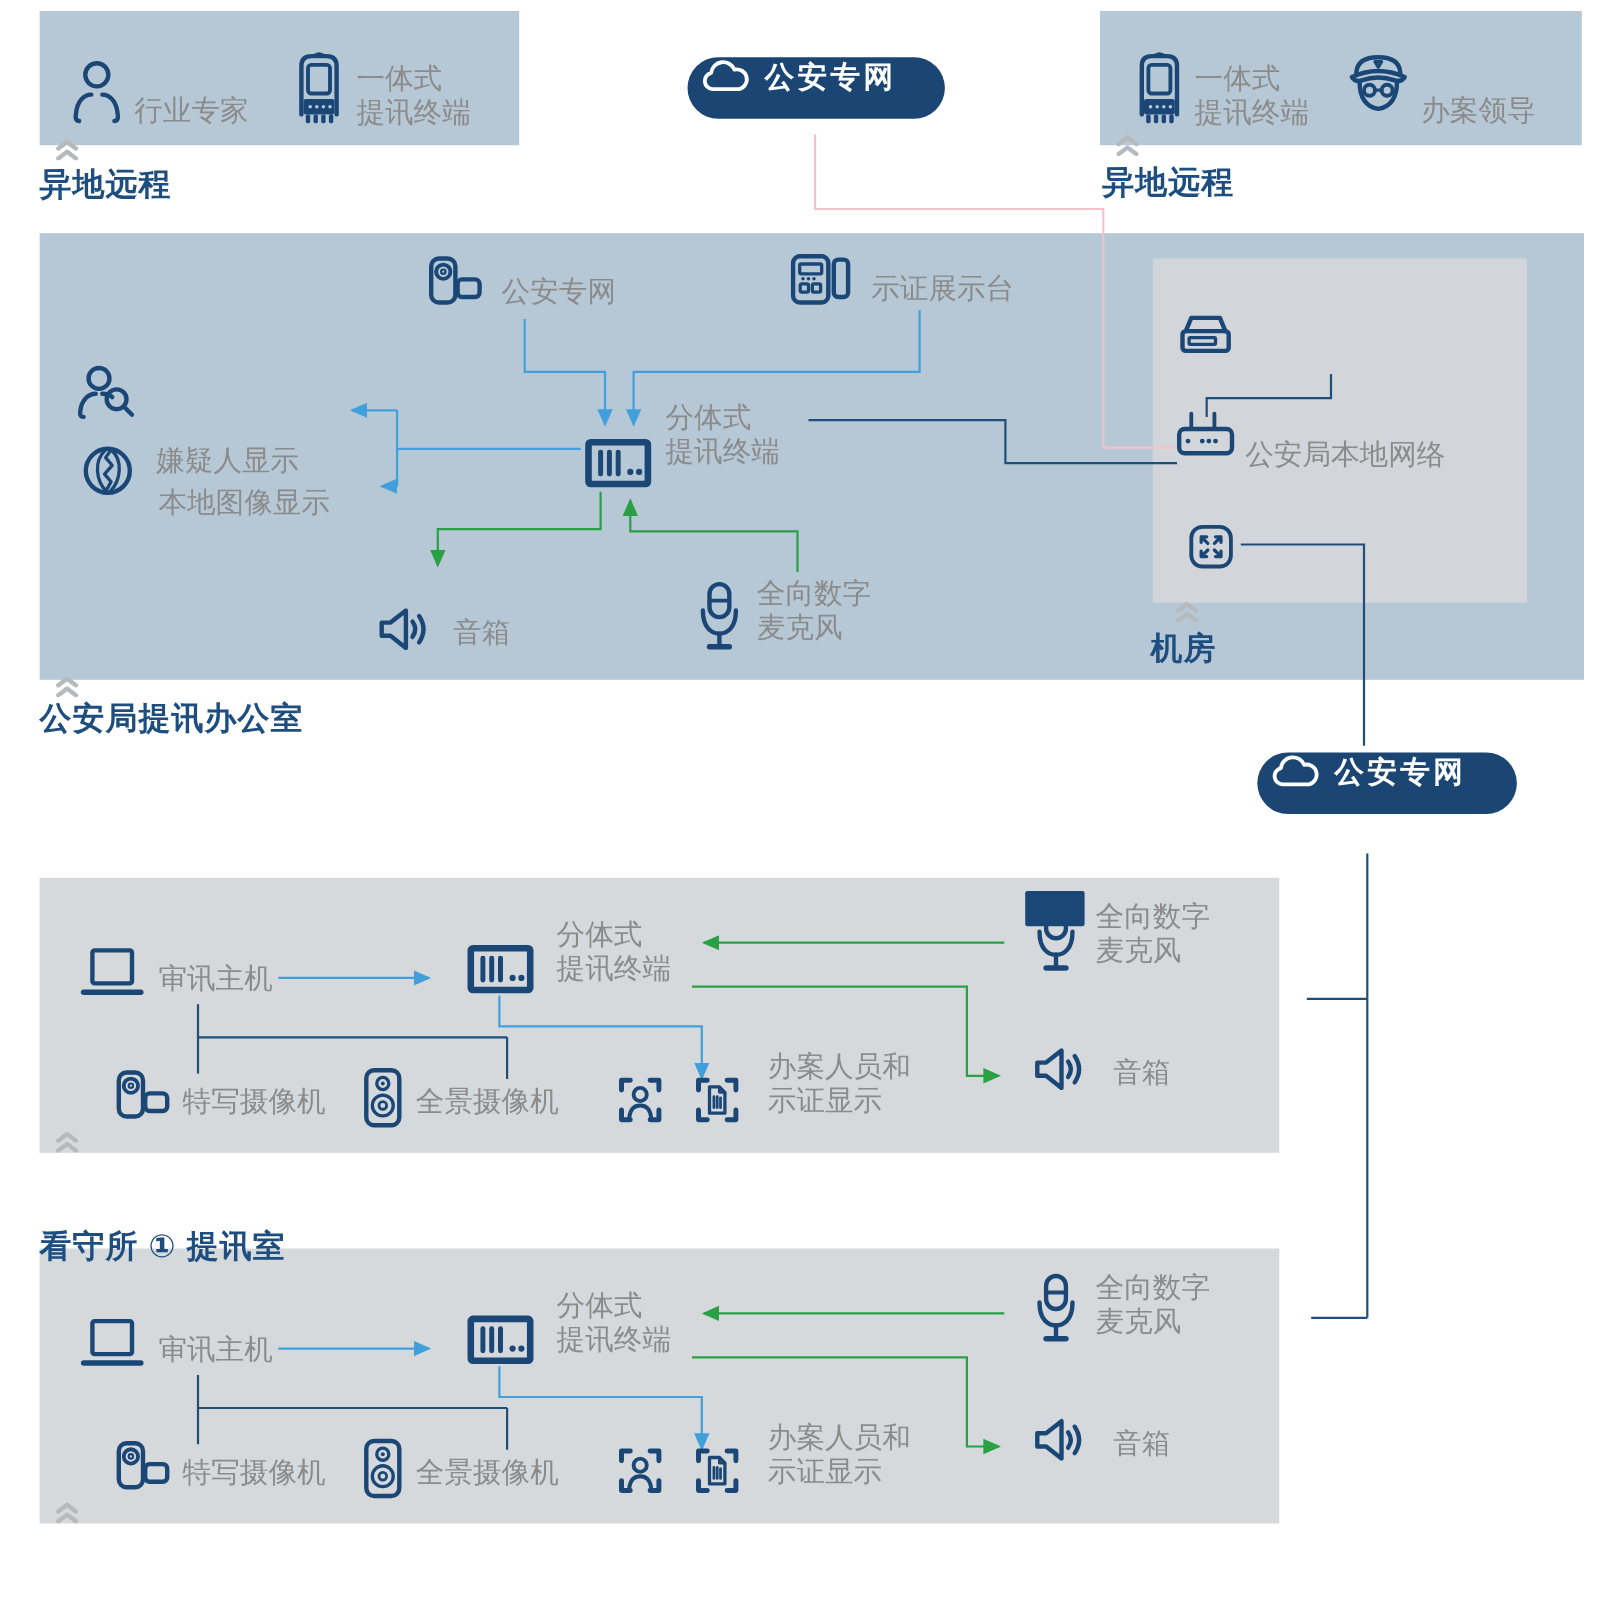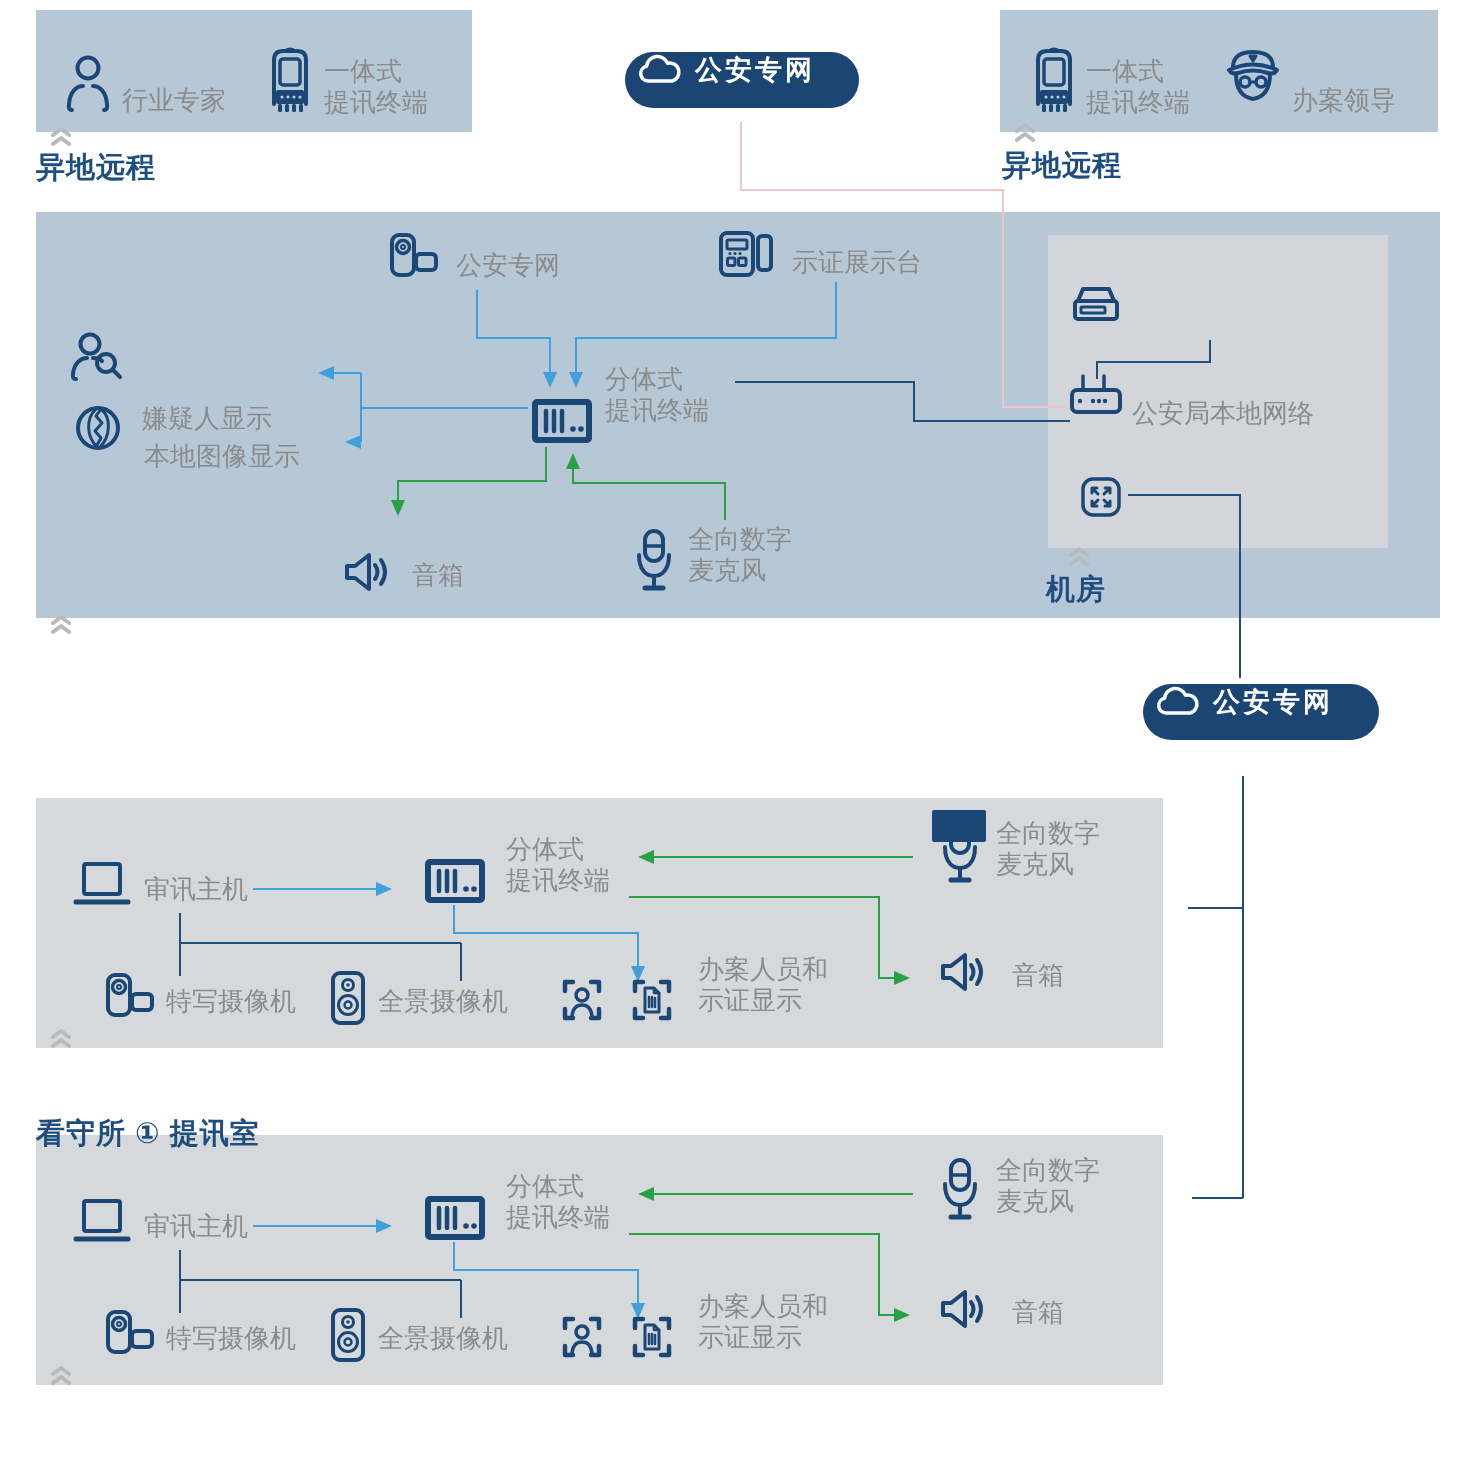--- a/index.html
+++ b/index.html
@@ -301,6 +301,7 @@
   <svg class="ic" style="left:50px;top:614px" width="22" height="20">
       <use href="#sym-chevrons"></use>
     </svg>
+  <div class="cap" style="left:36px;top:634px;">公安局提讯办公室</div>
 
   <svg class="ic" style="left:72px;top:860px" width="60" height="50">
       <use href="#sym-laptop"></use>

